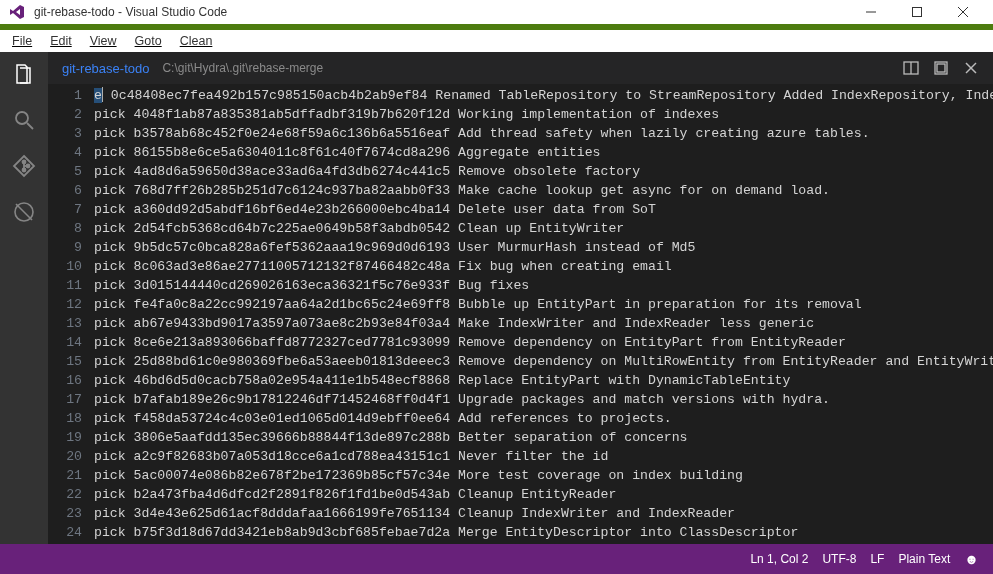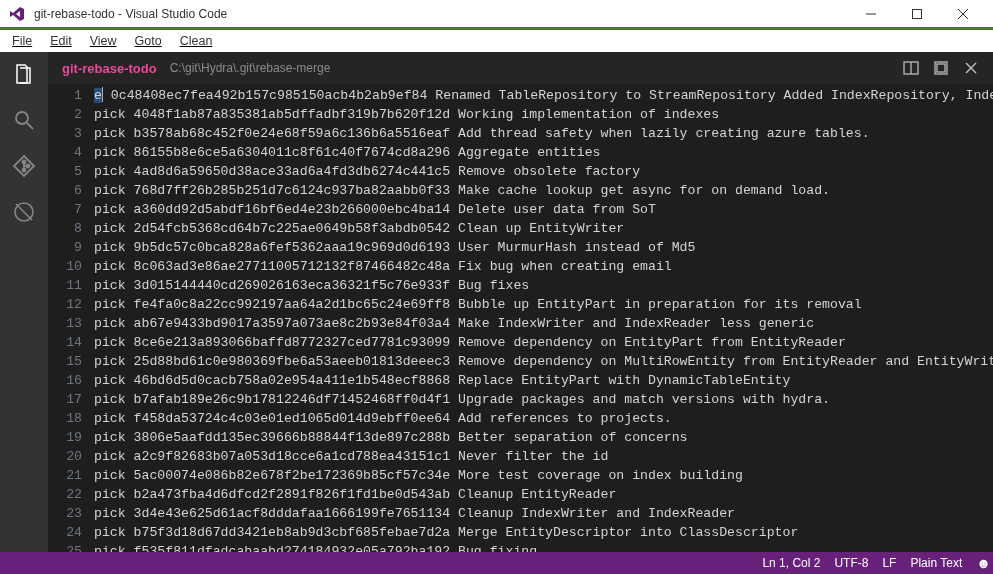--- a/index.html
+++ b/index.html
@@ -20,7 +20,7 @@
     display: flex;
     align-items: center;
     padding: 0 7px 0 8px;
-    border-bottom: 3px solid #4d7c0f;
+    border-bottom: 6px solid #4d7c0f;
   }
   .titlebar .vs-logo {
     width: 18px; height: 18px;

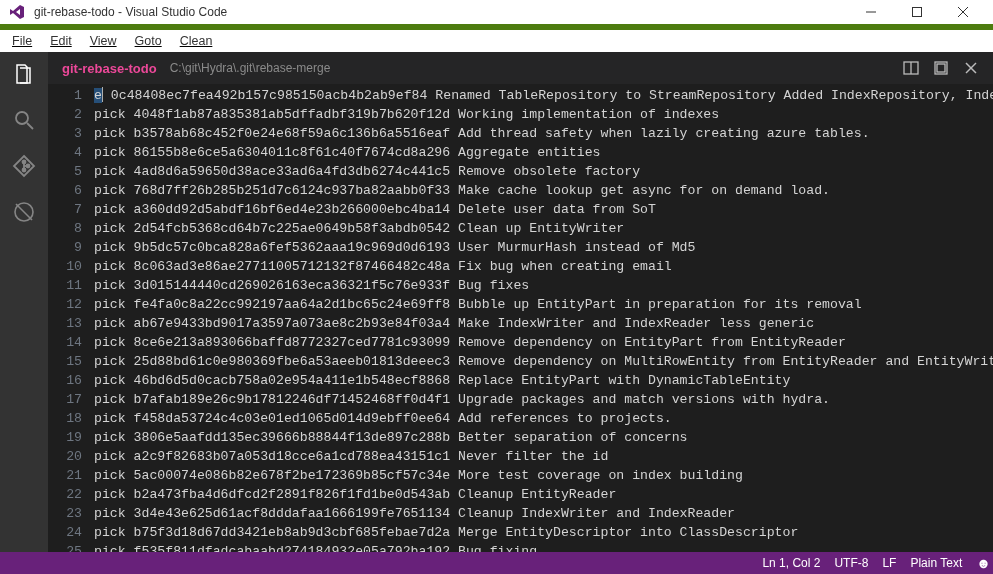--- a/index.html
+++ b/index.html
@@ -90,7 +90,7 @@
     color: #ccc;
     font-size: 13px;
   }
-  .tab-title { color: #ec4899; font-weight: 700; }
+  .tab-title { color: #3b82f6; font-weight: 400; }
   .tab-path { color: #8a8a8a; margin-left: 13px; font-size: 12px; }
   .tab-actions { margin-left: auto; display: flex; gap: 14px; align-items: center; }
   .tab-action { color: #bbb; width:16px;height:16px;display:flex;align-items:center;justify-content:center; }

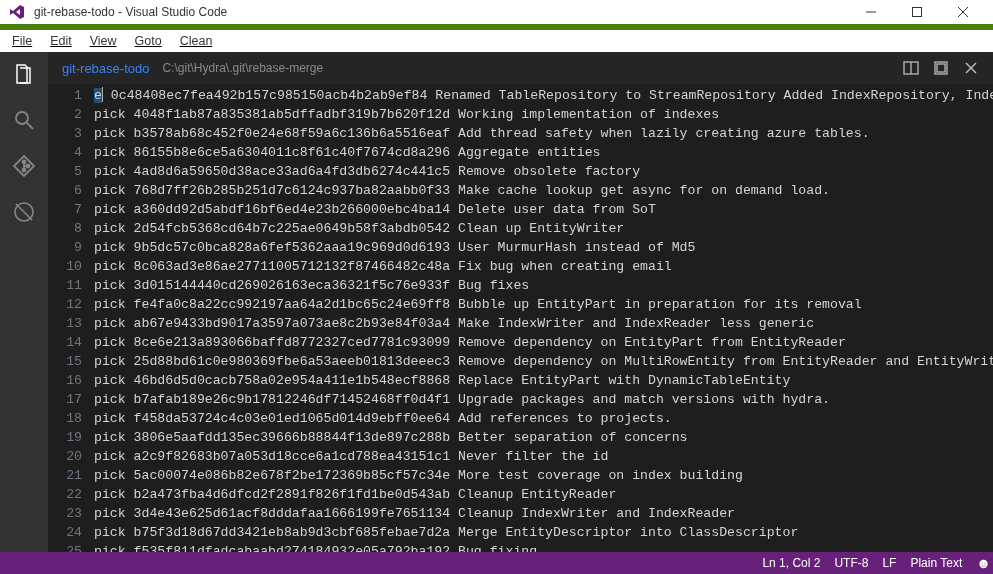--- a/index.html
+++ b/index.html
@@ -126,13 +126,13 @@
   }
   
   .statusbar {
-    height: 22px;
+    height: 30px;
     background: #68217a;
     color: #fff;
     display: flex;
     align-items: center;
     font-size: 12px;
-    padding: 0 2px;
+    padding: 0 14px;
   }
   .statusbar .sb-right { margin-left: auto; display: flex; gap: 14px; align-items:center; }
   .smiley { font-size: 14px; }

